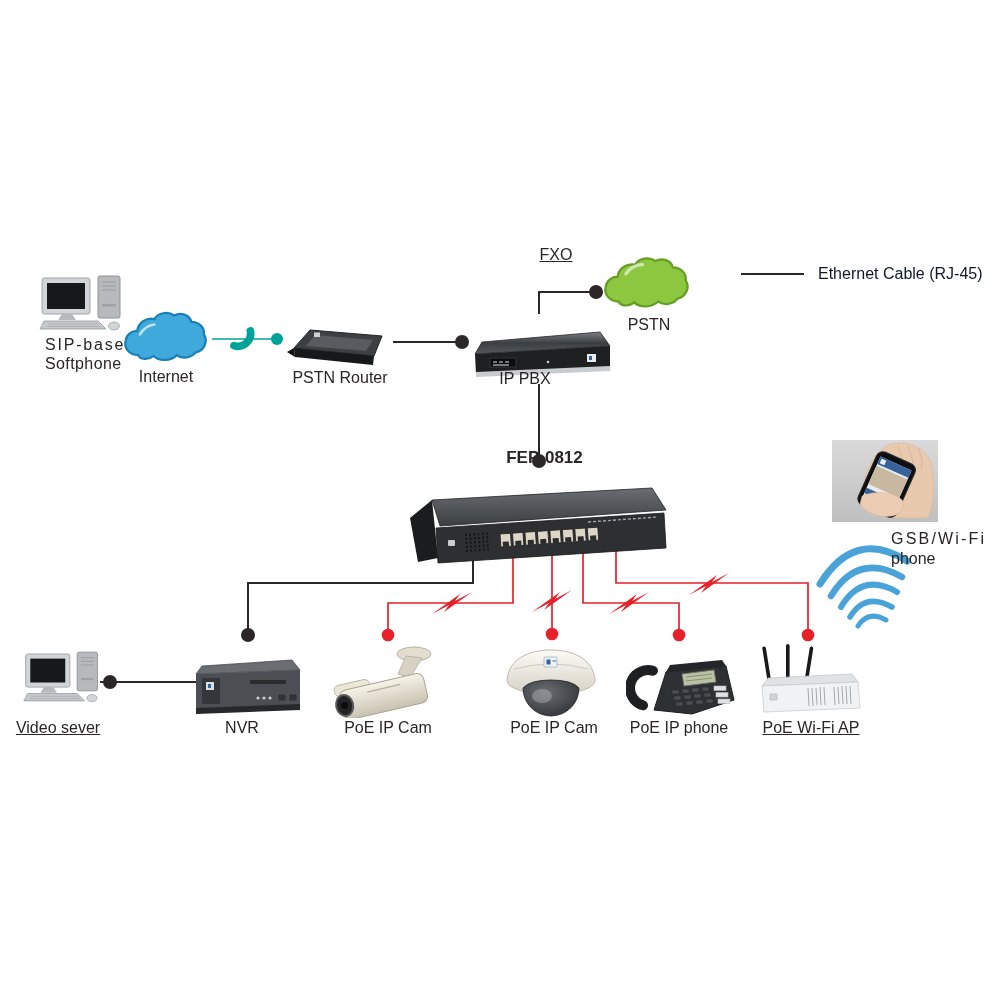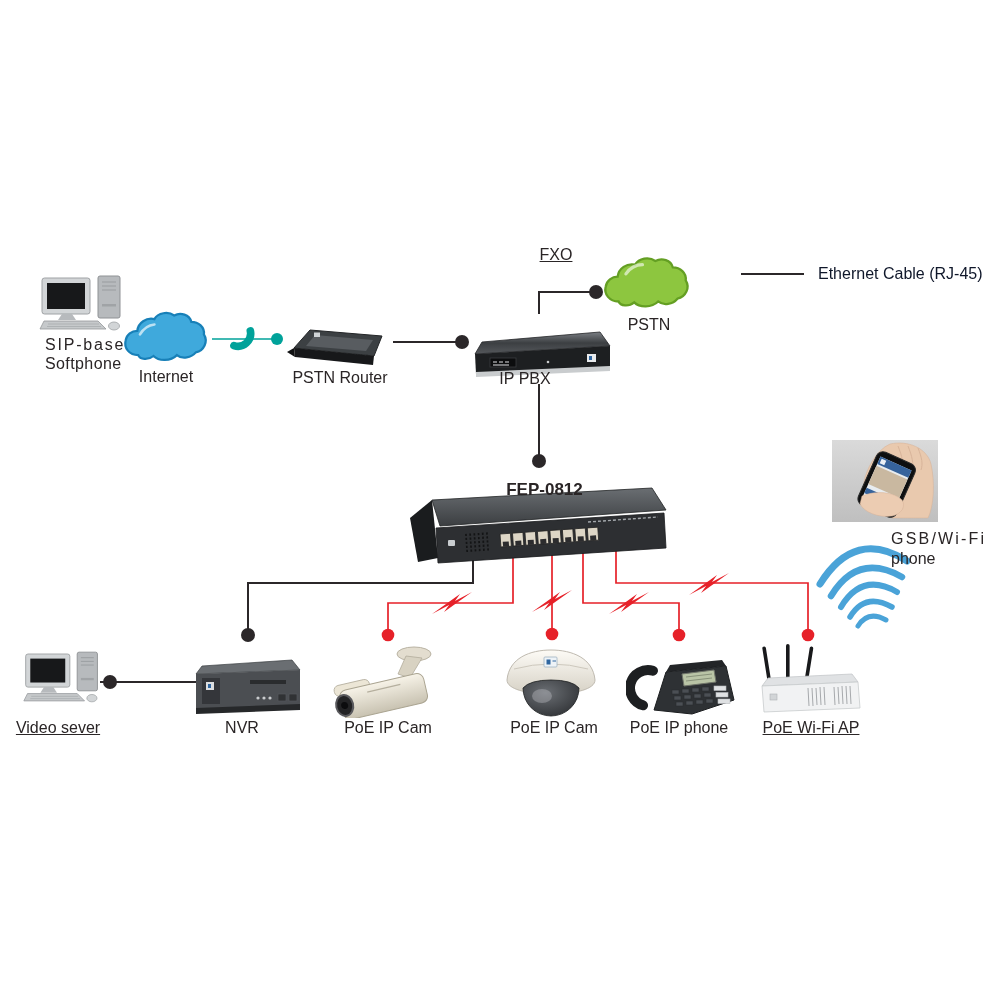--- a/index.html
+++ b/index.html
@@ -336,7 +336,7 @@
   <div class="label c" style="left:514px;top:370px;margin-left:11px;">IP PBX</div>
   <div class="label c" style="left:556px;top:246px;text-decoration:underline;">FXO</div>
   <div class="label c" style="left:649px;top:316px;">PSTN</div>
-  <div class="label c bold" style="left:540px;top:480px;padding-left:9px;">FEP-0812</div>
+  <div class="label c bold" style="left:540px;top:448px;padding-left:9px;">FEP-0812</div>
   <div class="label ls2" style="left:891px;top:530px;">GSB/Wi-Fi</div>
   <div class="label" style="left:891px;top:550px;text-align:center;">phone</div>
   <div class="label c" style="left:58px;top:719px;text-decoration:underline;">Video sever</div>

